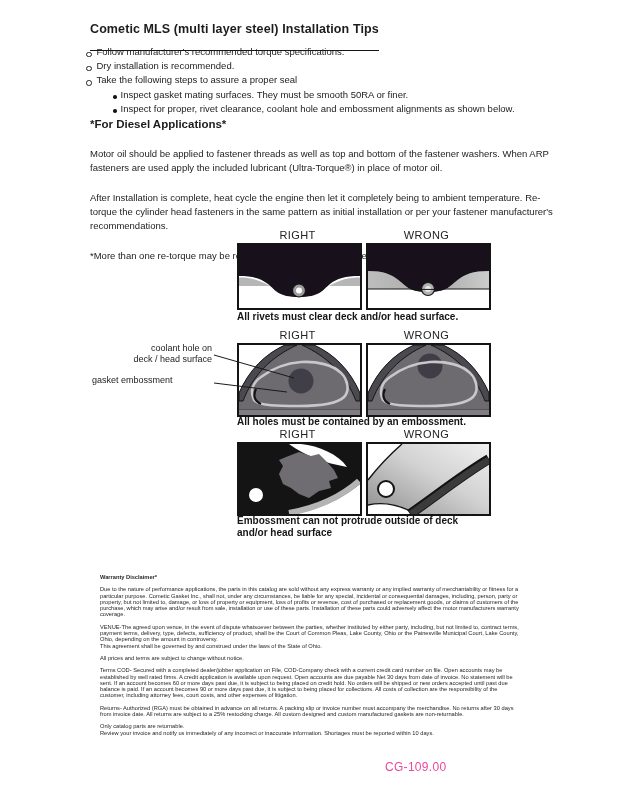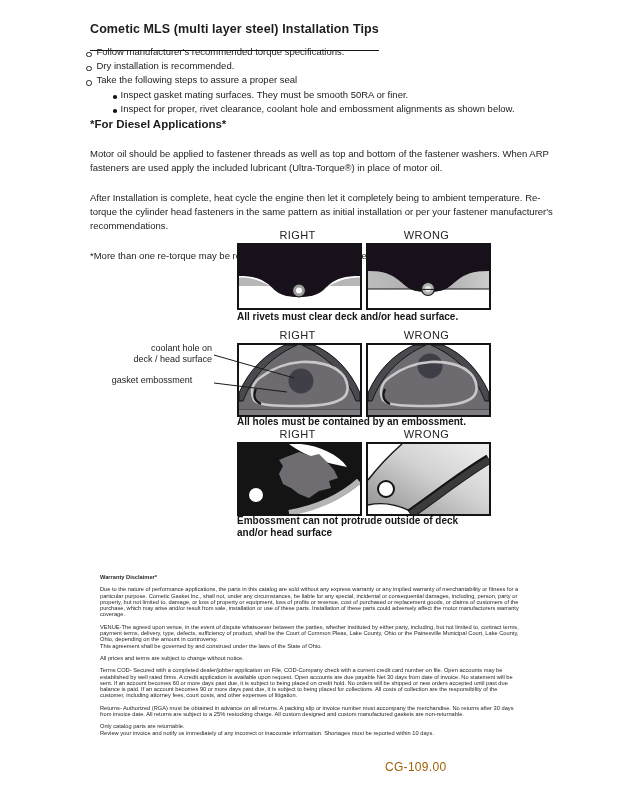--- a/index.html
+++ b/index.html
@@ -113,7 +113,7 @@
   <div>coolant hole on</div>
   <div>deck / head surface</div>
 </div>
-<div class="abs dg-label" style="left:92px;top:375px;width:120px;text-align:center;">gasket embossment</div>
+<div class="abs dg-label" style="left:92px;top:375px;width:120px;text-align:left;">gasket embossment</div>
 
 <svg class="abs" style="left:95px;top:340px;z-index:5;" width="210" height="62" viewBox="0 0 210 62">
   <line x1="119" y1="15" x2="199" y2="38" stroke="#1a1a1a" stroke-width="1"></line>

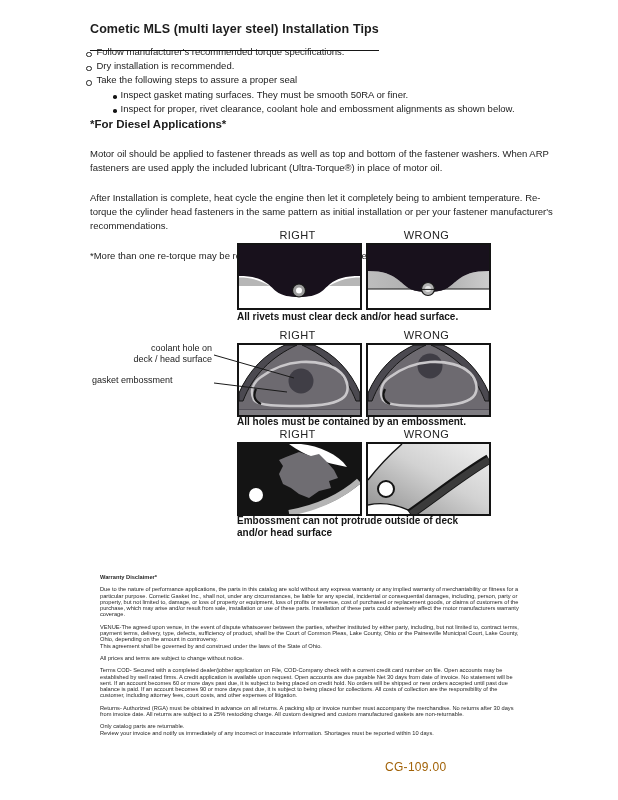--- a/index.html
+++ b/index.html
@@ -38,7 +38,7 @@
   .legal{left:100px;top:574px;width:420px;font-size:5.7px;line-height:6.3px;color:#262626;}
   .legal .blk{margin-bottom:6px;}
   .legal .hd{font-weight:bold;}
-  .footer-code{left:385px;top:760px;font-size:12px;letter-spacing:.3px;color:#a16207;}
+  .footer-code{left:385px;top:760px;font-size:12px;letter-spacing:.3px;color:#ec4899;}
 </style>
 </head>
 <body>

